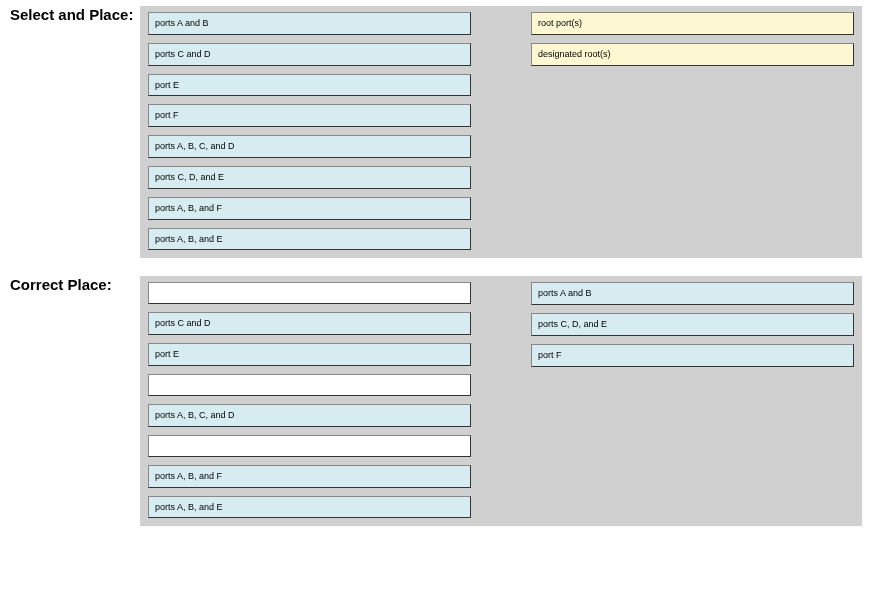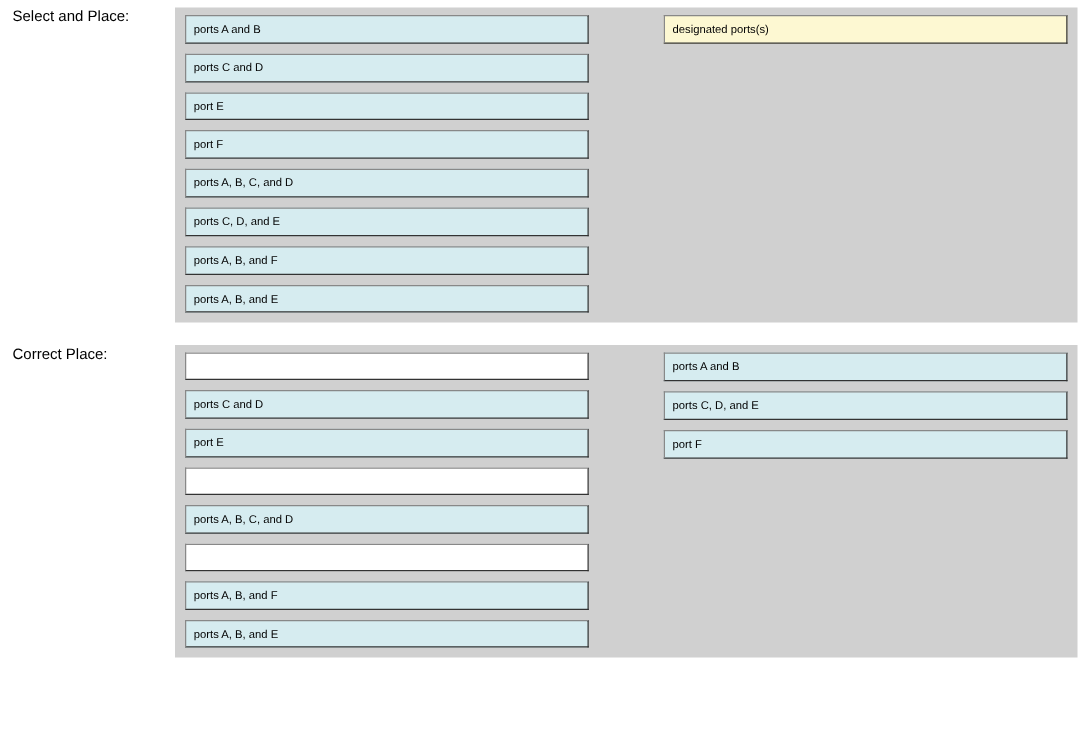--- a/index.html
+++ b/index.html
@@ -12,8 +12,8 @@
     color: #000;
   }
   .section-label {
-    font-weight: normal;
-    font-size: 12px;
+    font-weight: bold;
+    font-size: 15px;
     margin-bottom: 4px;
   }
   .row { display: flex; align-items: flex-start; }

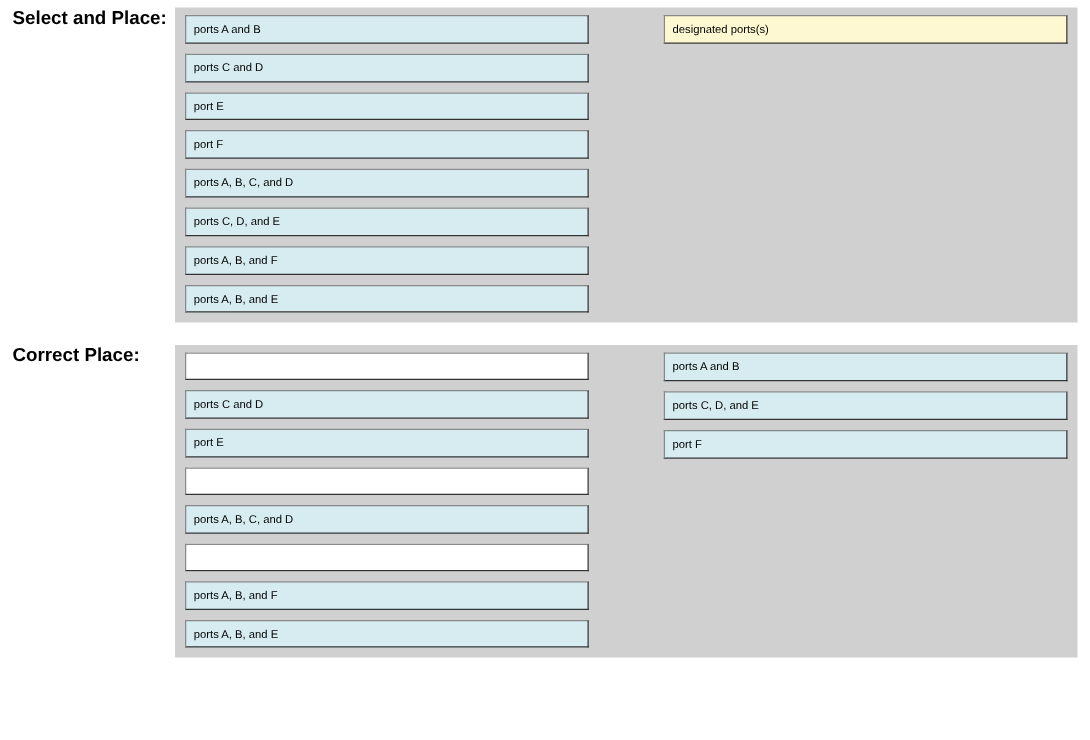--- a/index.html
+++ b/index.html
@@ -63,6 +63,7 @@
       <div class="box box-blue">ports A, B, and E</div>
     </div>
     <div class="col col-right">
+      <div class="box box-yellow">root port(s)</div>
       <div class="box box-yellow">designated ports(s)</div>
     </div>
   </div>

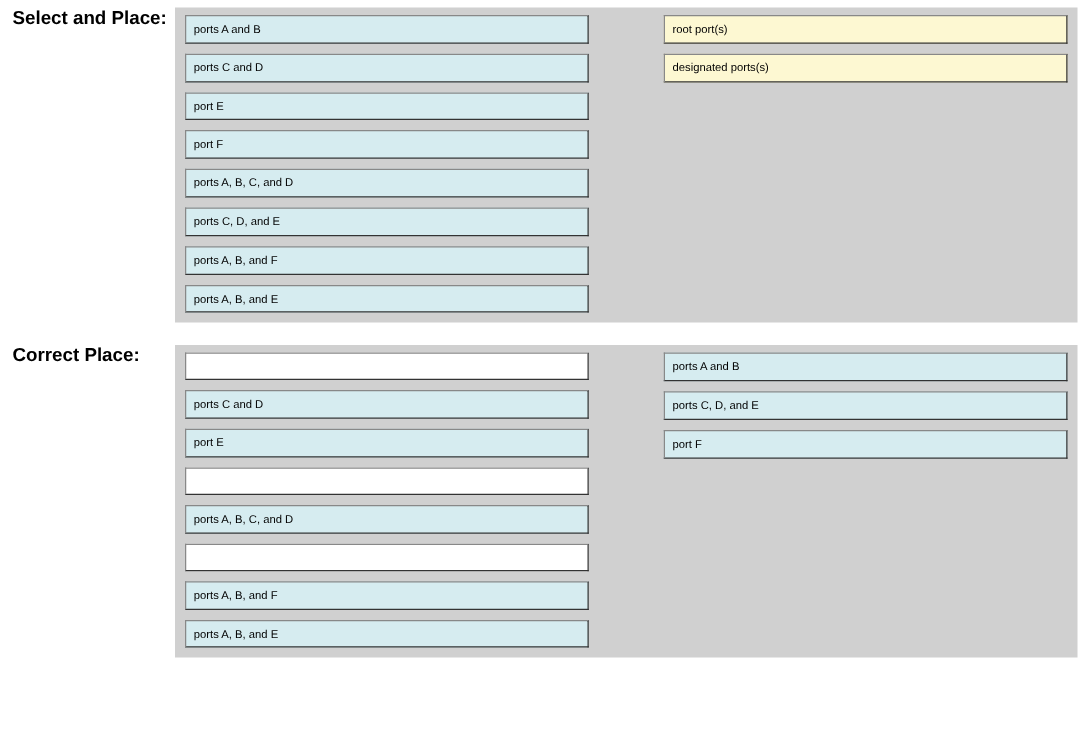--- a/index.html
+++ b/index.html
@@ -64,7 +64,7 @@
     </div>
     <div class="col col-right">
       <div class="box box-yellow">root port(s)</div>
-      <div class="box box-yellow">designated ports(s)</div>
+      <div class="box box-yellow">designated root(s)</div>
     </div>
   </div>
 </div>

